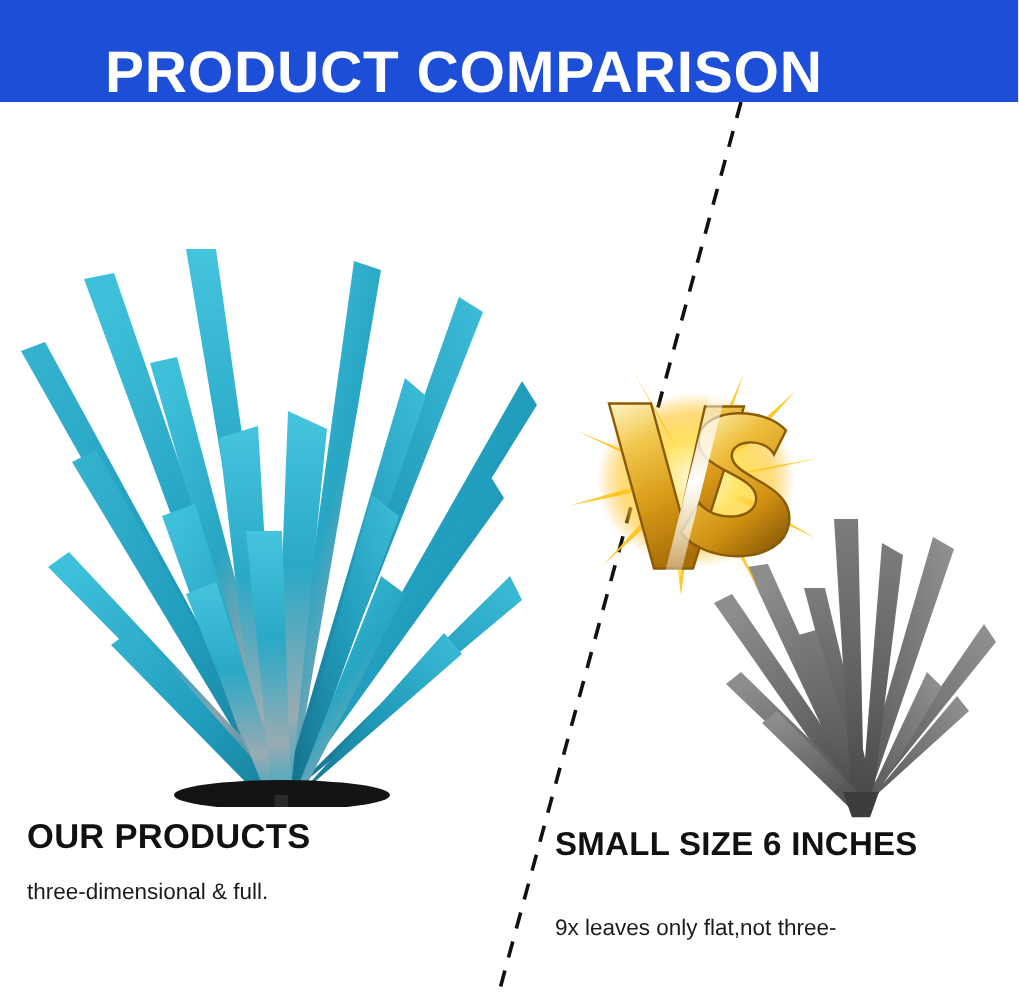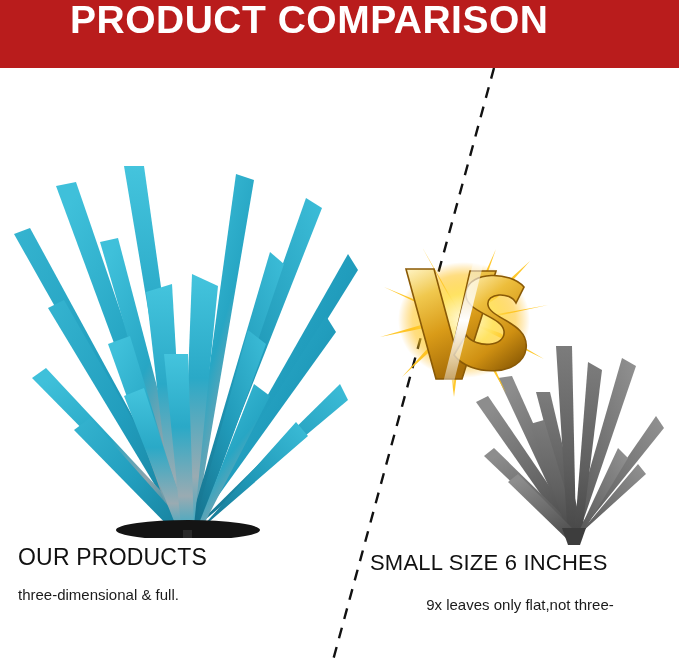--- a/index.html
+++ b/index.html
@@ -8,7 +8,7 @@
 
   
   .banner{position:absolute;left:0;top:0;width:679px;height:68px;
-          background:#b91c1c;display:flex;align-items:flex-start;}
+          background:#1d4ed8;display:flex;align-items:flex-end;}
   .banner-title{margin-left:70px;color:#ffffff;font-size:39px;font-weight:bold;
                 letter-spacing:0.5px;line-height:1;font-family:"Liberation Sans",sans-serif;
                 white-space:nowrap;}

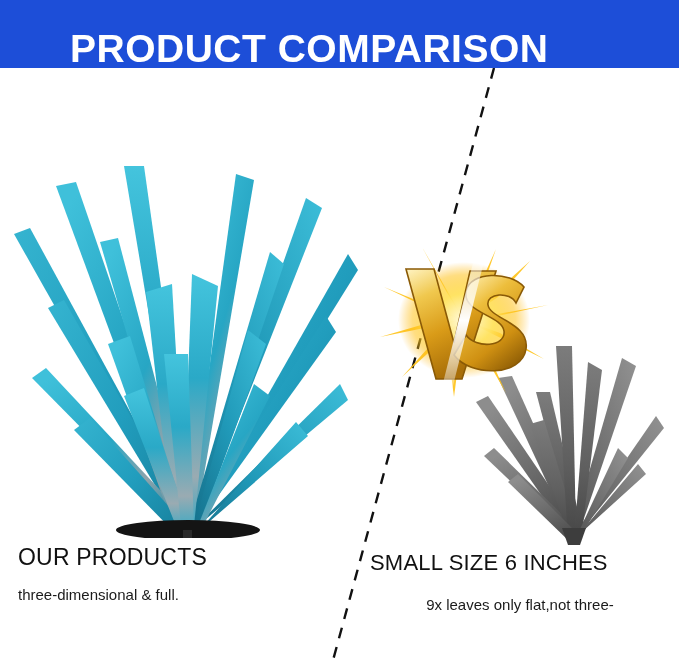--- a/index.html
+++ b/index.html
@@ -29,7 +29,7 @@
   #left-text{left:18px;top:544px;width:330px;}
   #right-text{left:370px;top:550px;width:300px;}
 
-  .headline{color:#111111;font-size:23px;font-weight:normal;line-height:26px;
+  .headline{color:#111111;font-size:23px;font-weight:bold;line-height:26px;
             letter-spacing:0.2px;font-family:"Liberation Sans",sans-serif;margin:0;}
   #right-text .headline{font-size:22px;}
   .desc{color:#1b1b1b;font-size:15px;line-height:21px;margin:0;

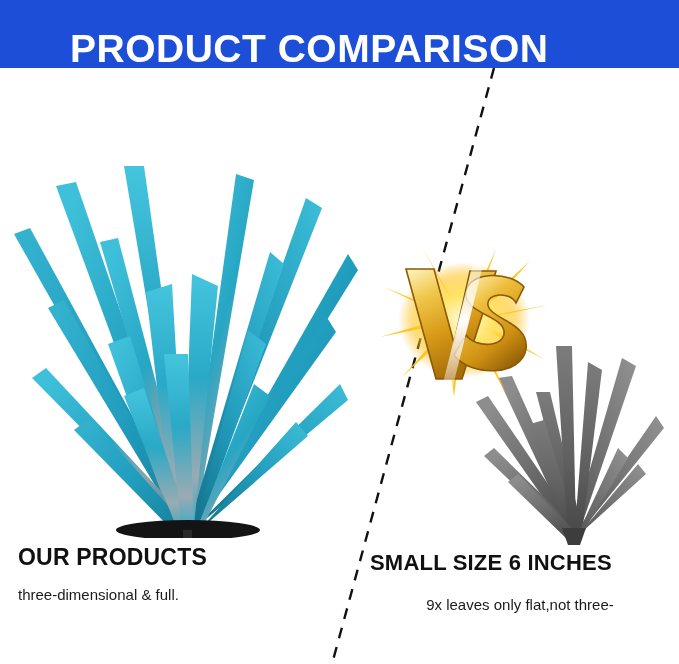--- a/index.html
+++ b/index.html
@@ -35,7 +35,7 @@
   .desc{color:#1b1b1b;font-size:15px;line-height:21px;margin:0;
         font-family:"Liberation Sans",sans-serif;}
   #left-text .desc{margin-top:14px;}
-  #right-text .desc{margin-top:18px;text-align:center;}
+  #right-text .desc{margin-top:32px;}
 </style>
 </head>
 <body>

